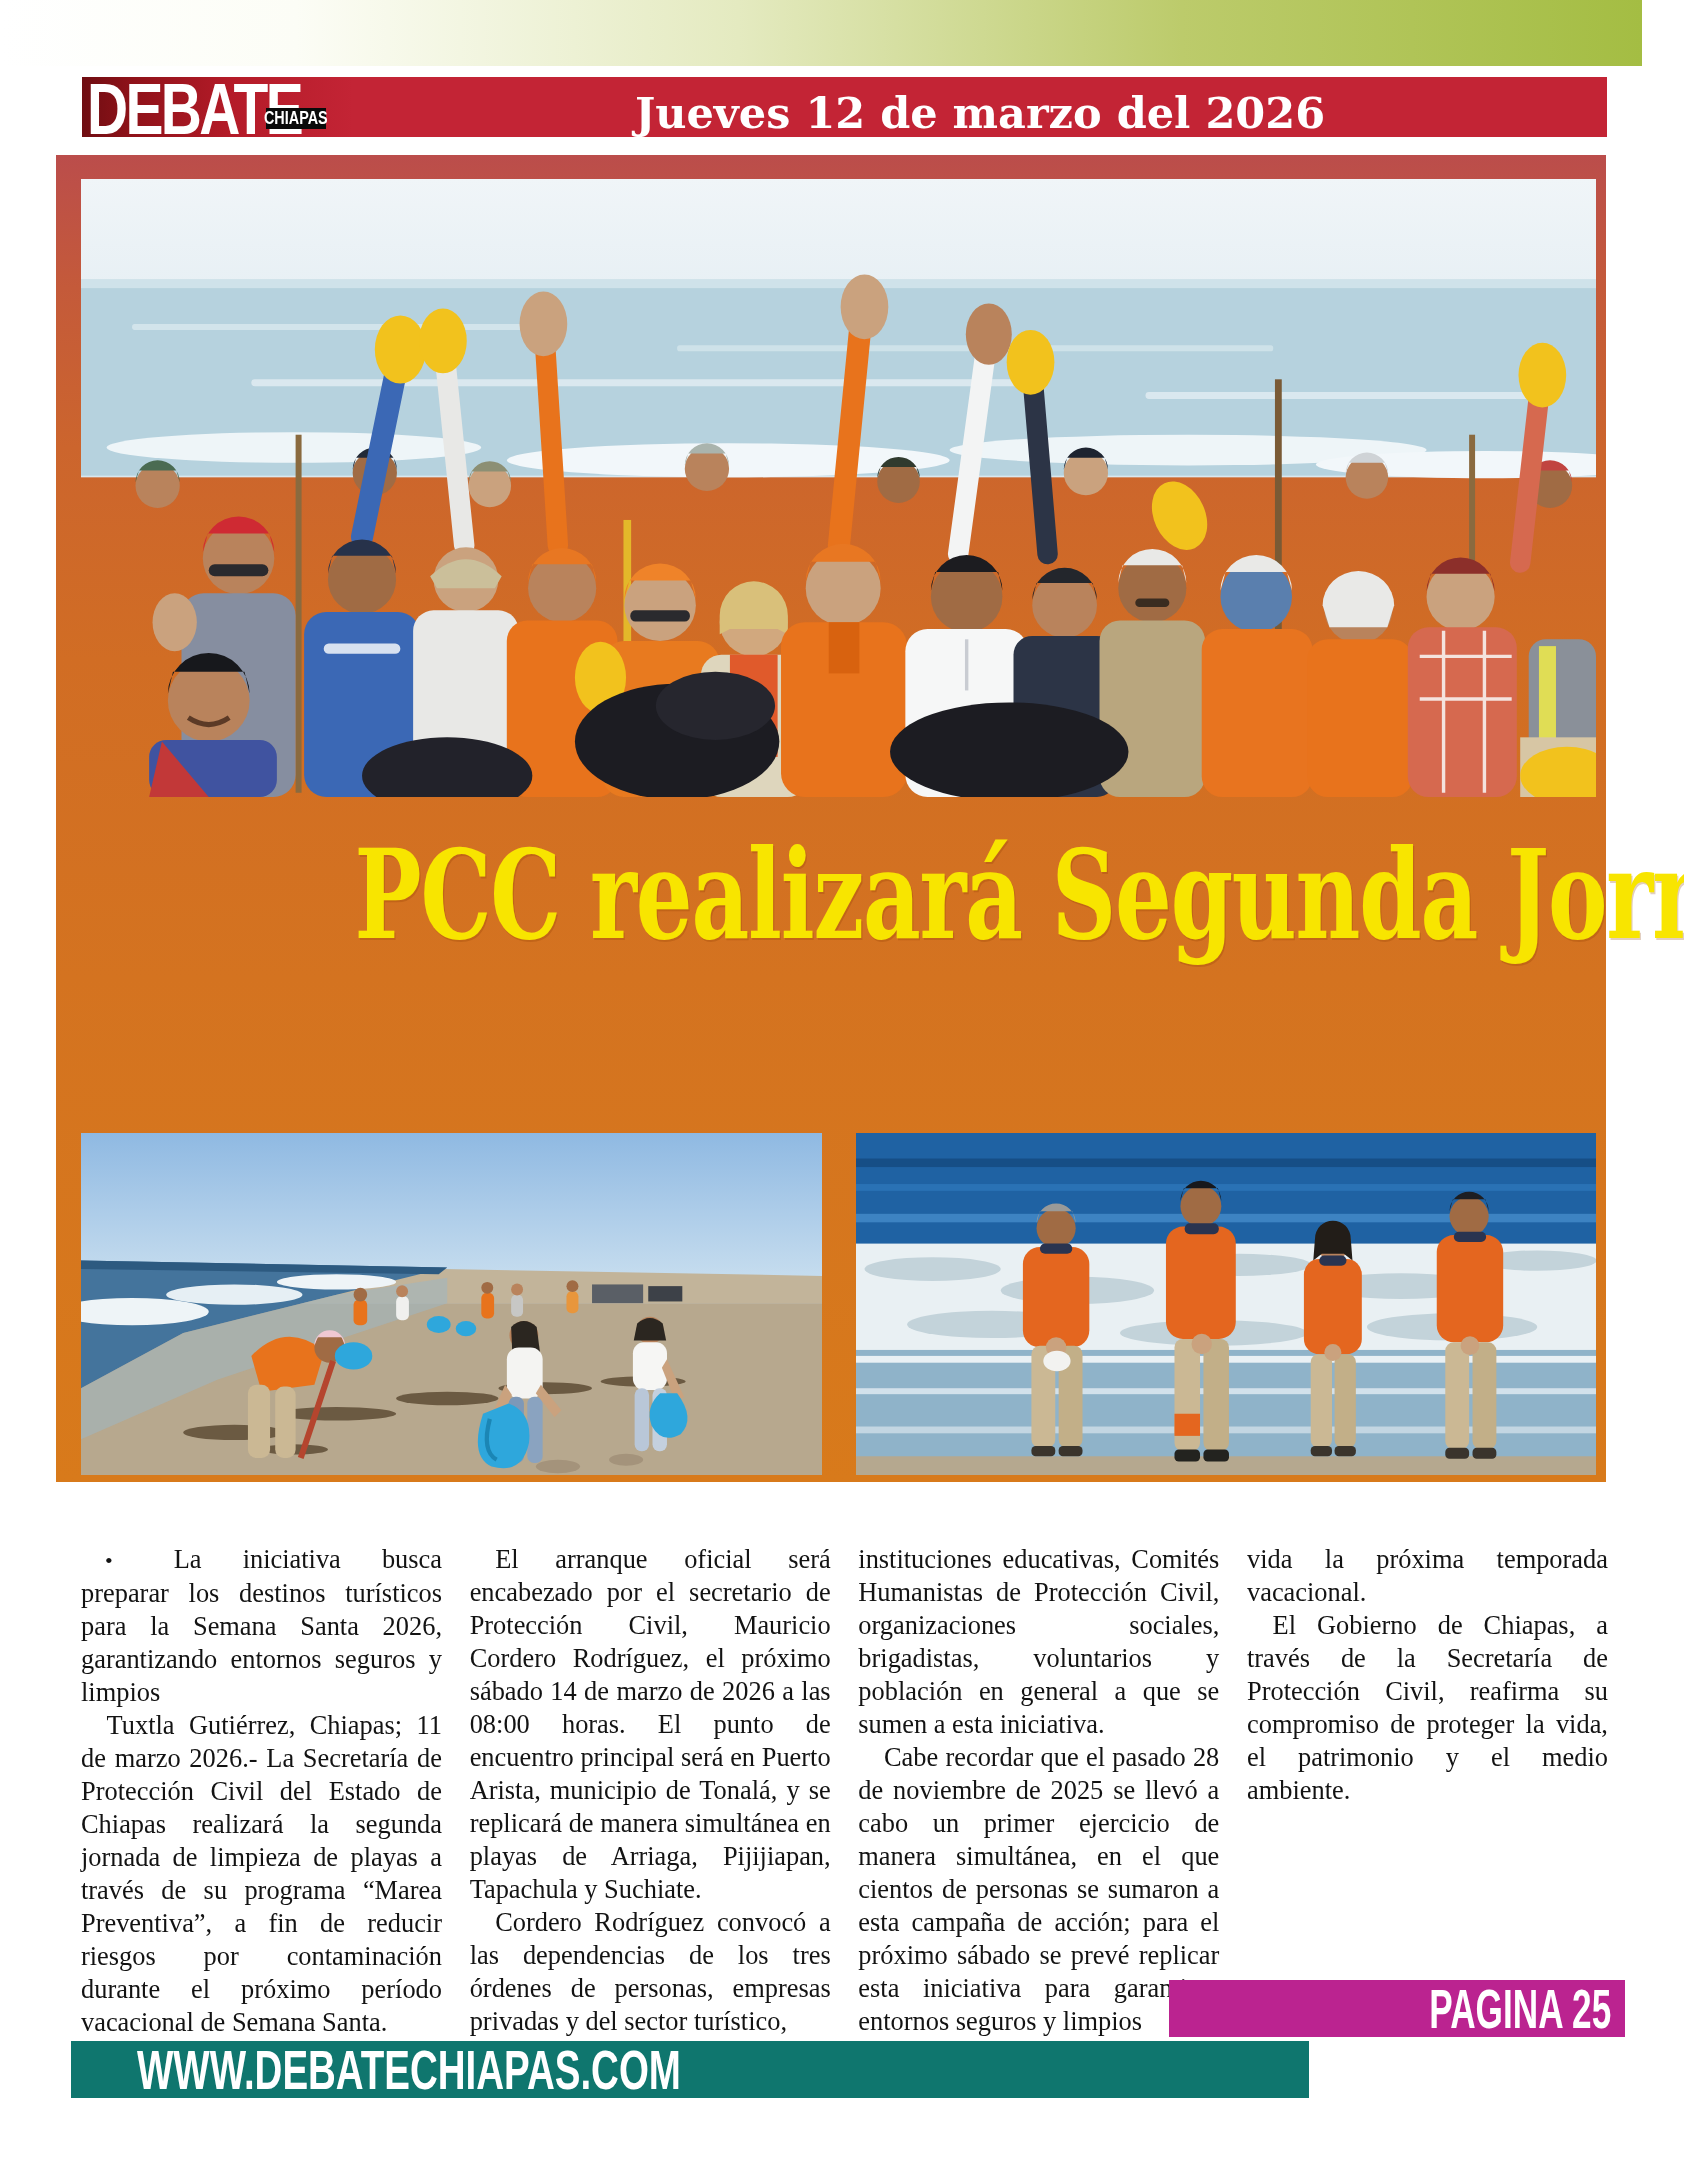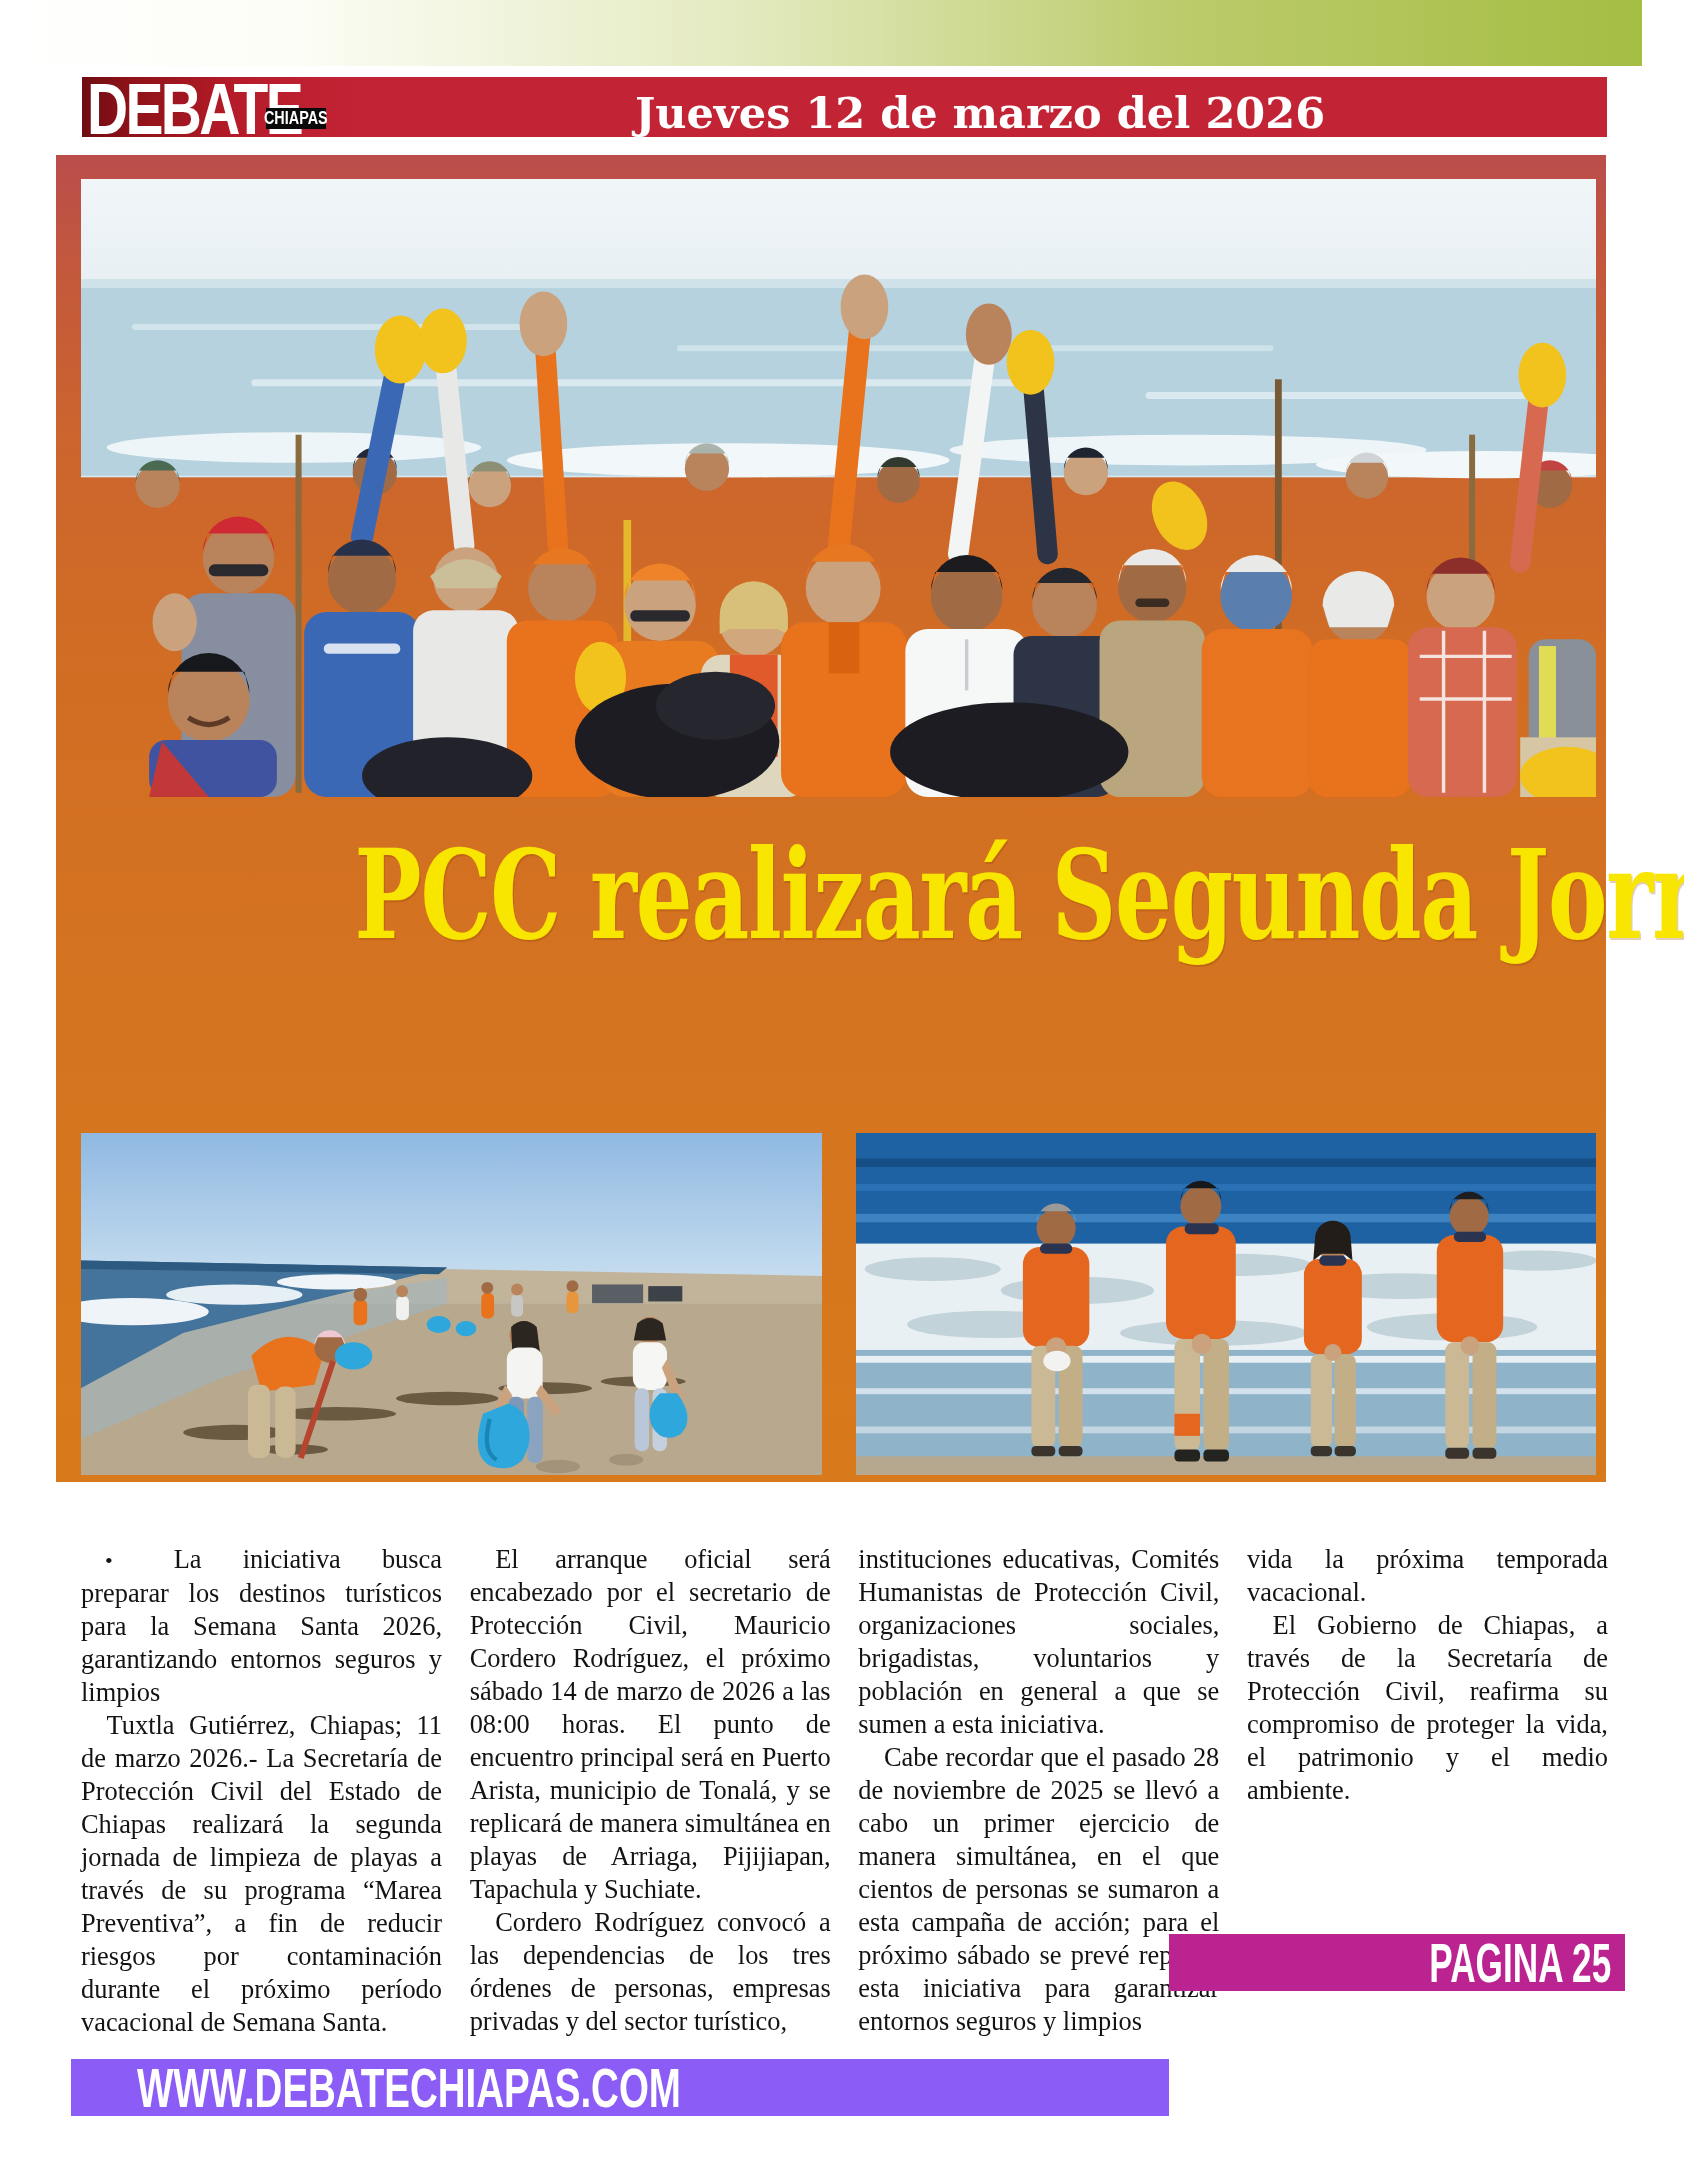--- a/index.html
+++ b/index.html
@@ -84,7 +84,7 @@
     transform:scaleX(0.70);transform-origin:left center;
   }
   .footer-magenta{
-    position:absolute;left:1169px;top:1934px;width:456px;height:57px;
+    position:absolute;left:1169px;top:1980px;width:456px;height:57px;
     background:#bb2390;display:flex;align-items:center;justify-content:flex-end;
   }
   .footer-magenta span{

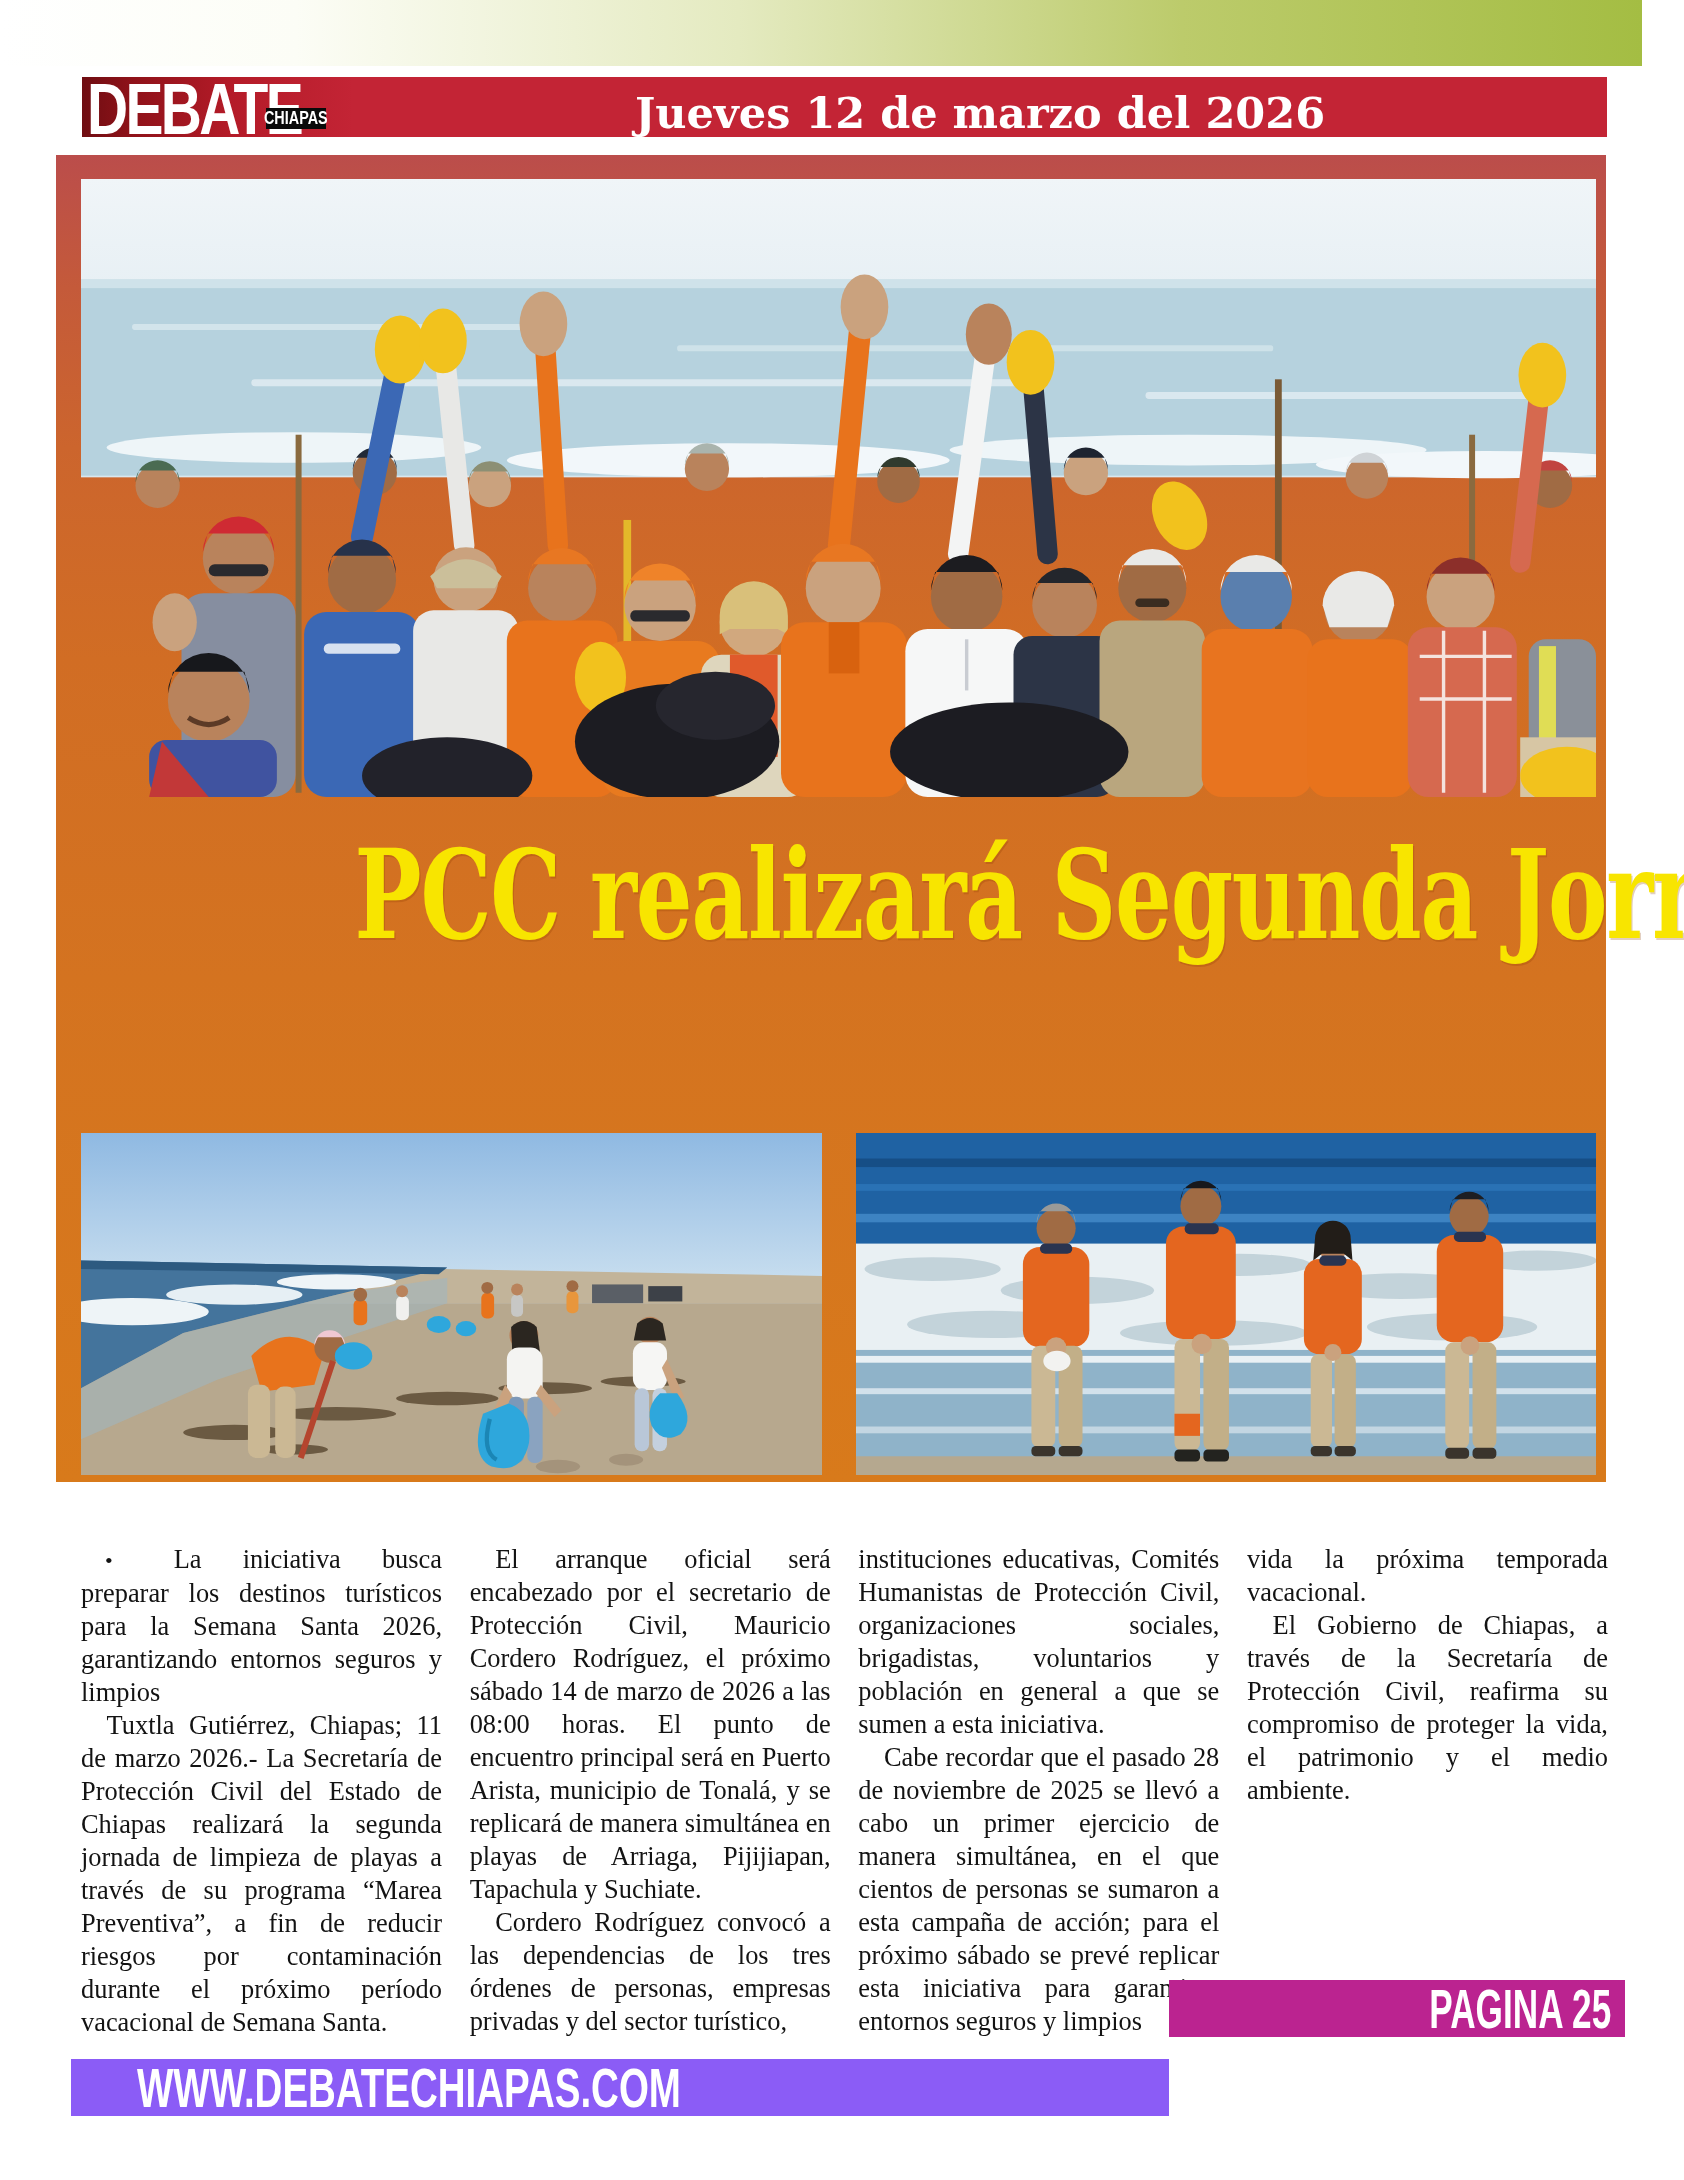--- a/index.html
+++ b/index.html
@@ -75,8 +75,8 @@
   .bullet-dot{display:inline-block;padding-left:24px;padding-right:61px;font-size:22px;}
   
   .footer-gray{
-    position:absolute;left:71px;top:2041px;width:1098px;height:57px;
-    background:#8b5cf6;display:flex;align-items:center;margin-top:18px;
+    position:absolute;left:71px;top:2041px;width:1238px;height:57px;
+    background:#0f766e;display:flex;align-items:center;
   }
   .footer-gray span{
     margin-left:66px;color:#ffffff;font-family:"Liberation Sans",sans-serif;

